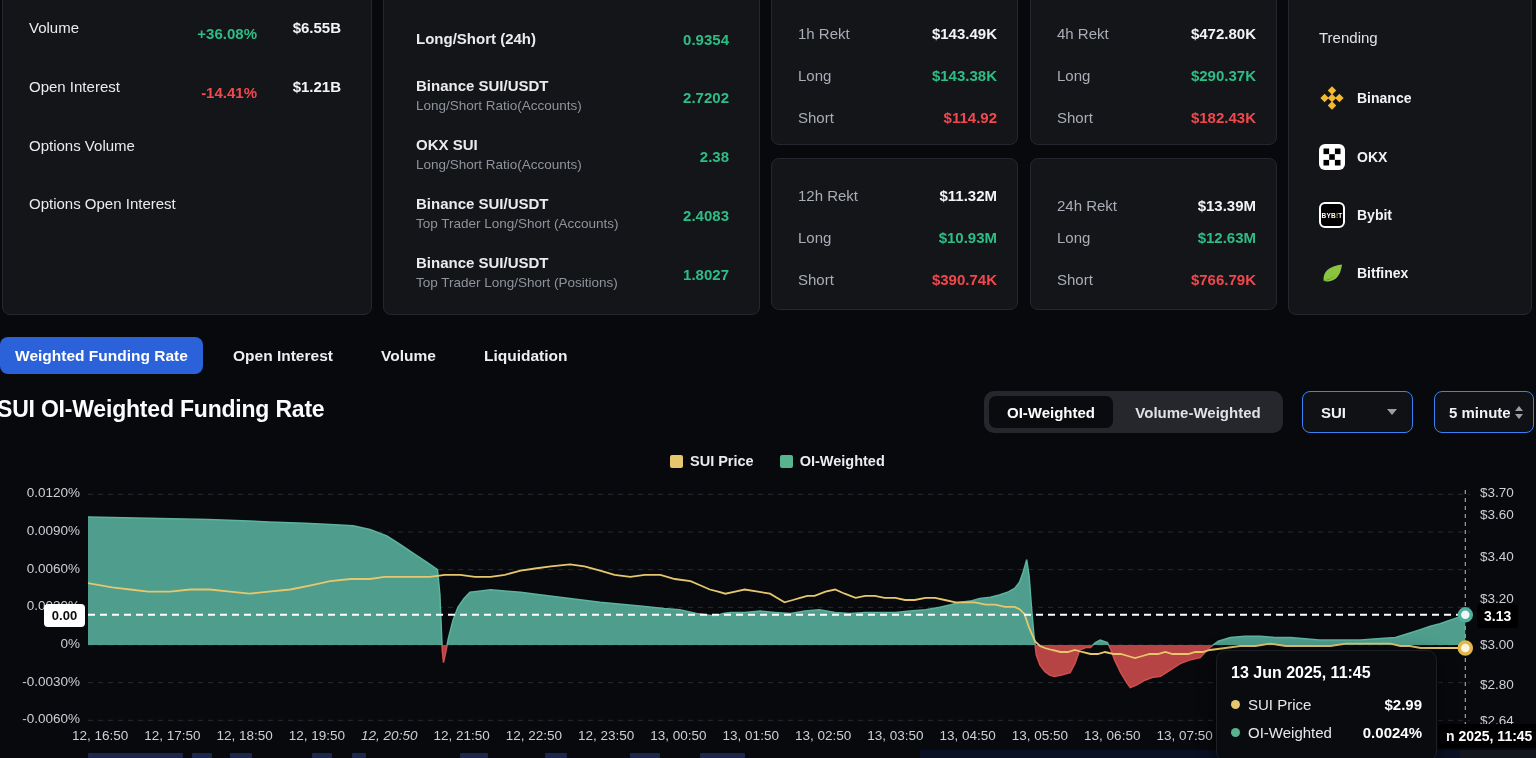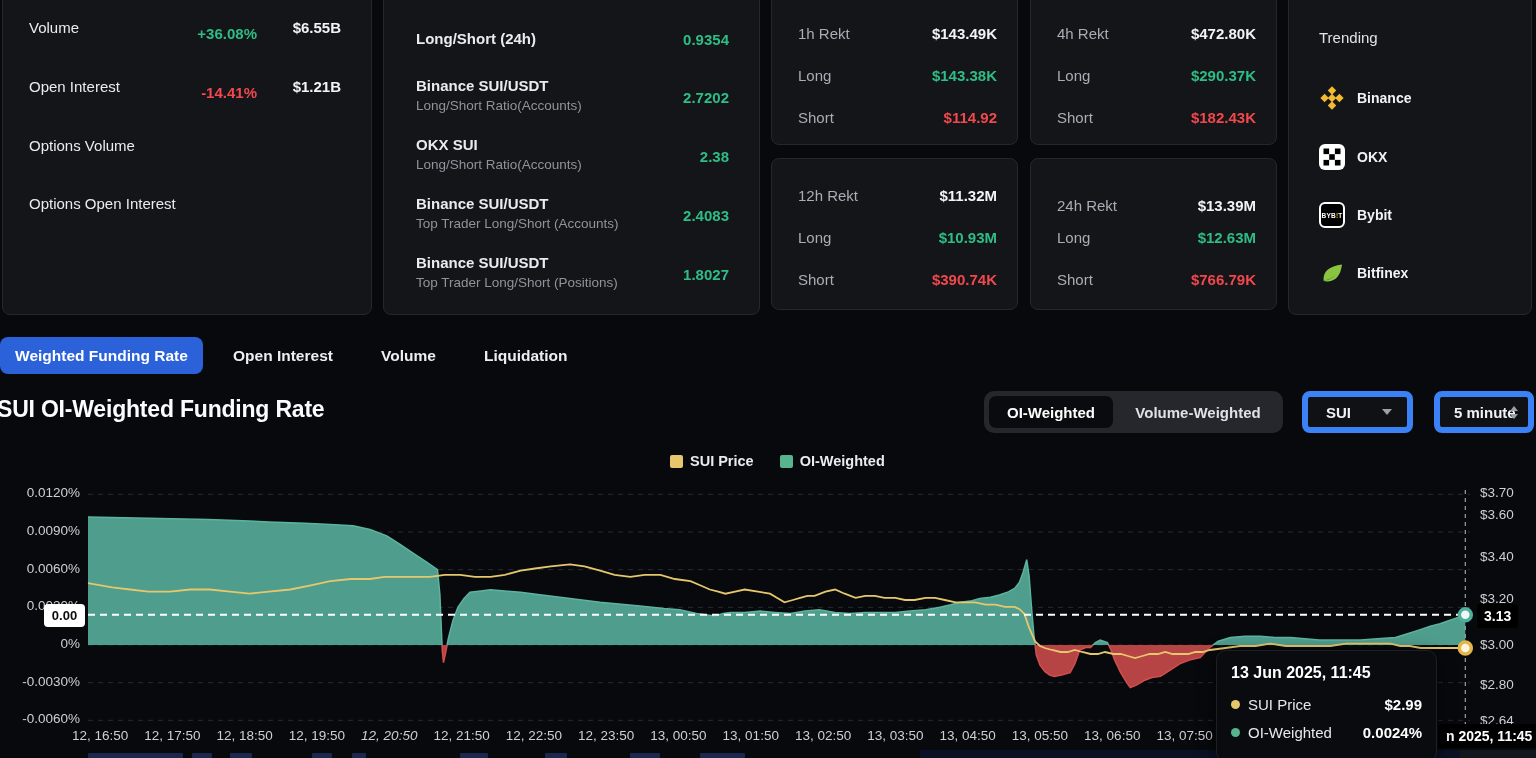--- a/index.html
+++ b/index.html
@@ -42,7 +42,7 @@
   .seg-rest { position:absolute; left:129px; right:0; top:0; height:42px; display:flex; align-items:center; justify-content:center;
               font-size:15px; font-weight:bold; color:#dfe1e6; }
 
-  .select { position:absolute; top:391px; height:42px; background:#101114; border:6px solid #3b82f6; border-radius:8px;
+  .select { position:absolute; top:391px; height:42px; background:#101114; border:1px solid #3b82f6; border-radius:8px;
             display:flex; align-items:center; font-size:15px; font-weight:bold; color:#f0f1f4; }
   .caret-down { width:0; height:0; border-left:5px solid transparent; border-right:5px solid transparent; border-top:6px solid #9aa0a8; }
   .spin { display:flex; flex-direction:column; gap:3px; }

